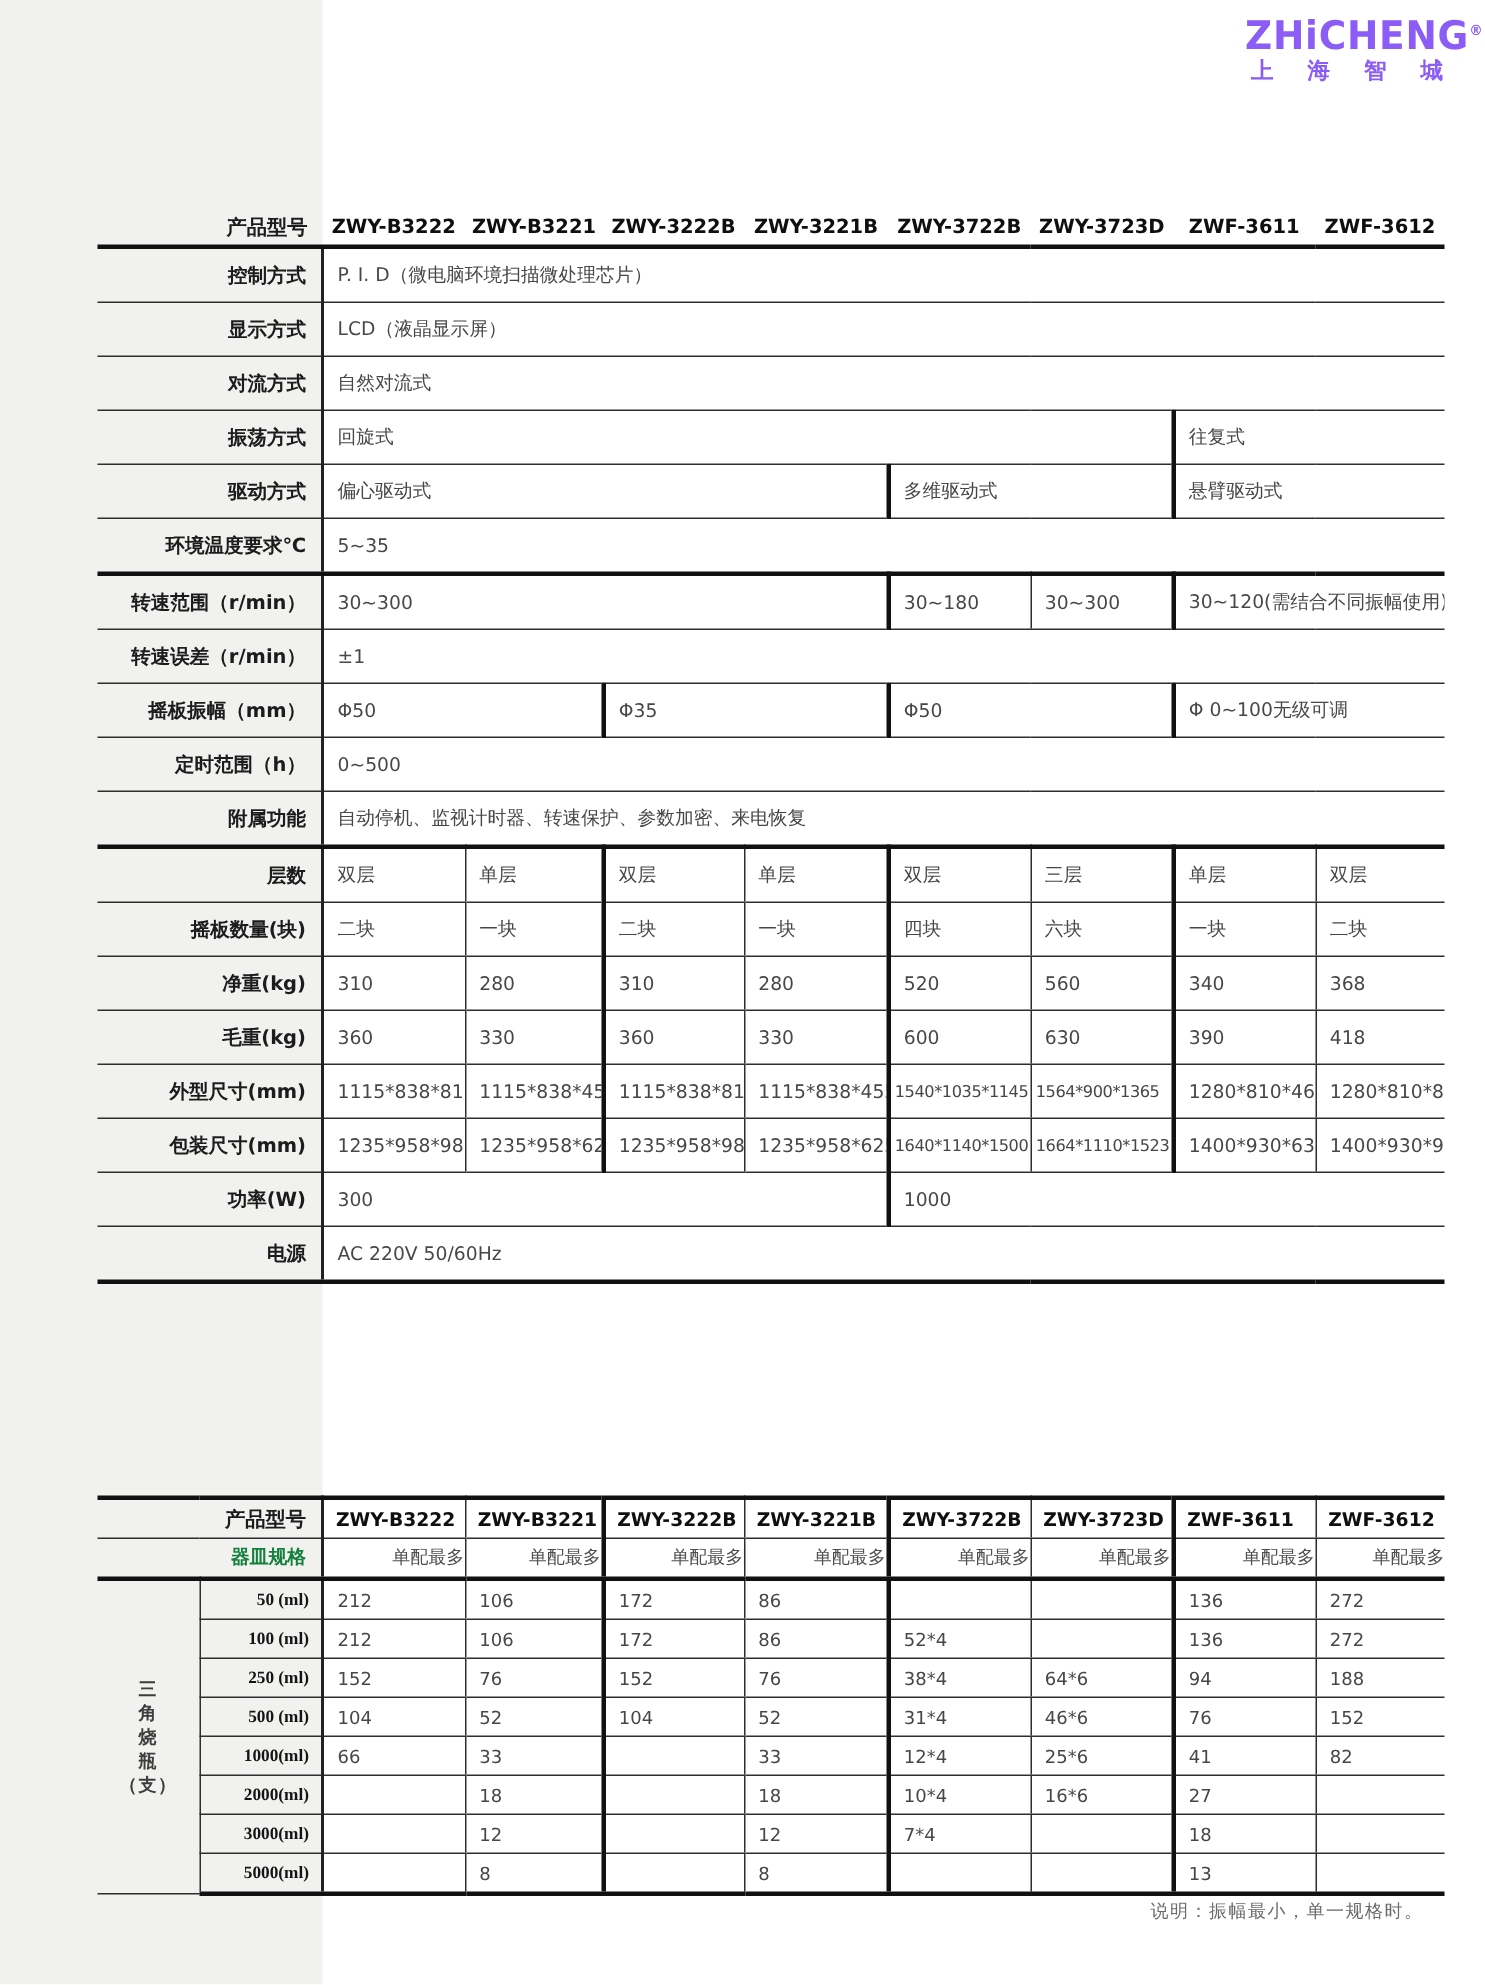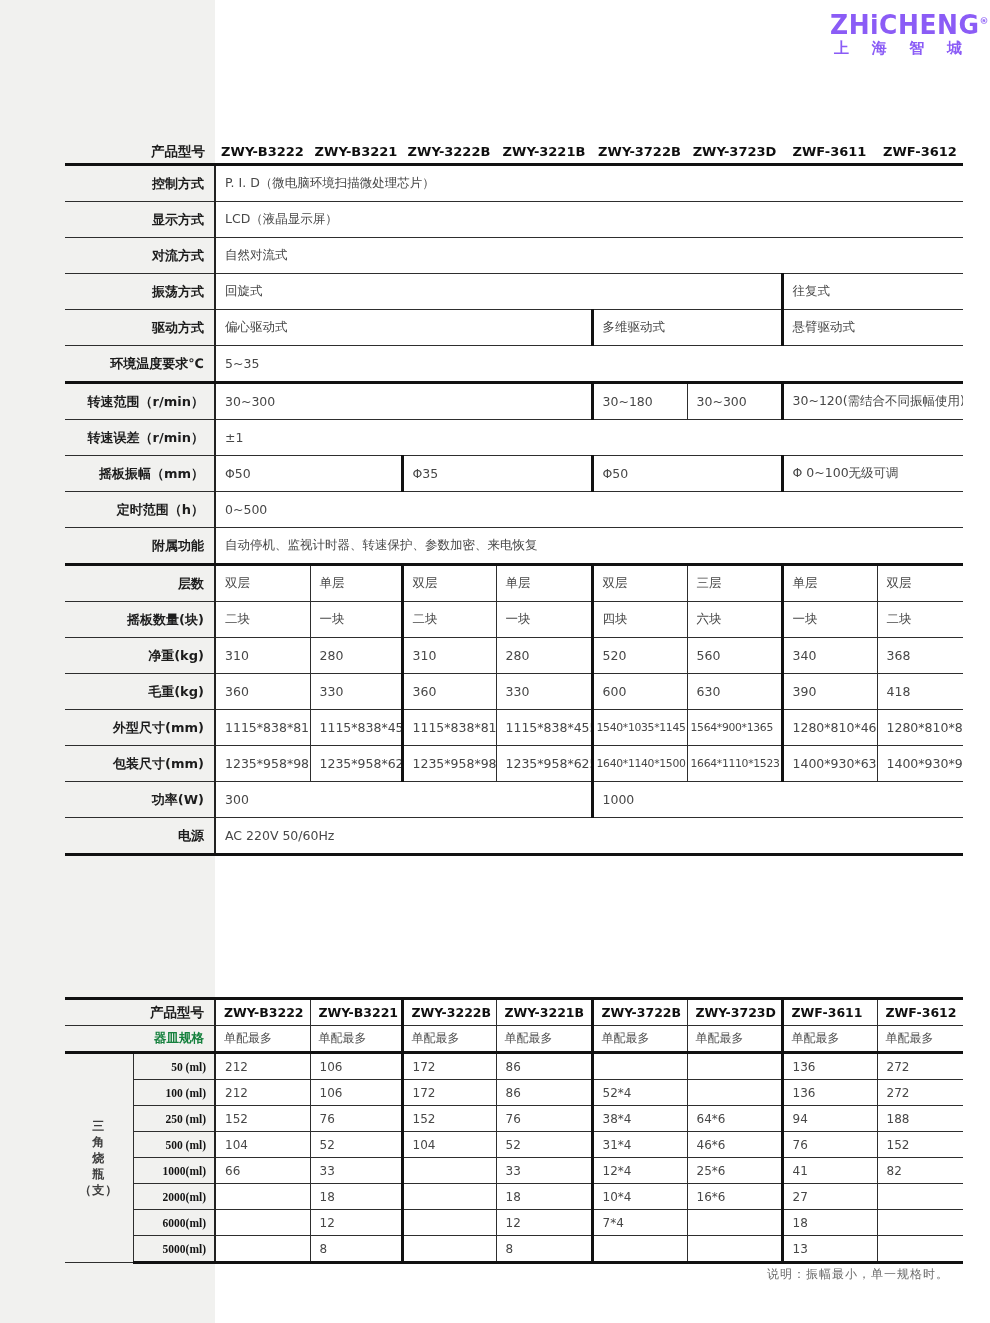--- a/index.html
+++ b/index.html
@@ -44,7 +44,7 @@
   .t2 .hl { font-size:13.5px; }
   .t2 .sub { font-weight:700; color:#15803d; font-size:12.5px; }
   .t2 .model2 { font-size:12.5px; font-weight:700; color:#0f0f0f; text-align:left; padding-left:8px; }
-  .t2 td.subv { font-size:12px; color:#4f4f4f; text-align:left; padding-left:8px; }
+  .t2 td.subv { font-size:12px; color:#4f4f4f; text-align:right; padding-left:8px; }
   .t2 .speclbl { text-align:right; padding-right:8px; font-size:11.5px; font-weight:700;
     color:#141414; border-left:1px solid #2e2e2e;font-family:Liberation Serif, serif; }
   .t2 td.cap { font-size:12px; color:#474747; text-align:left; padding-left:9px; }

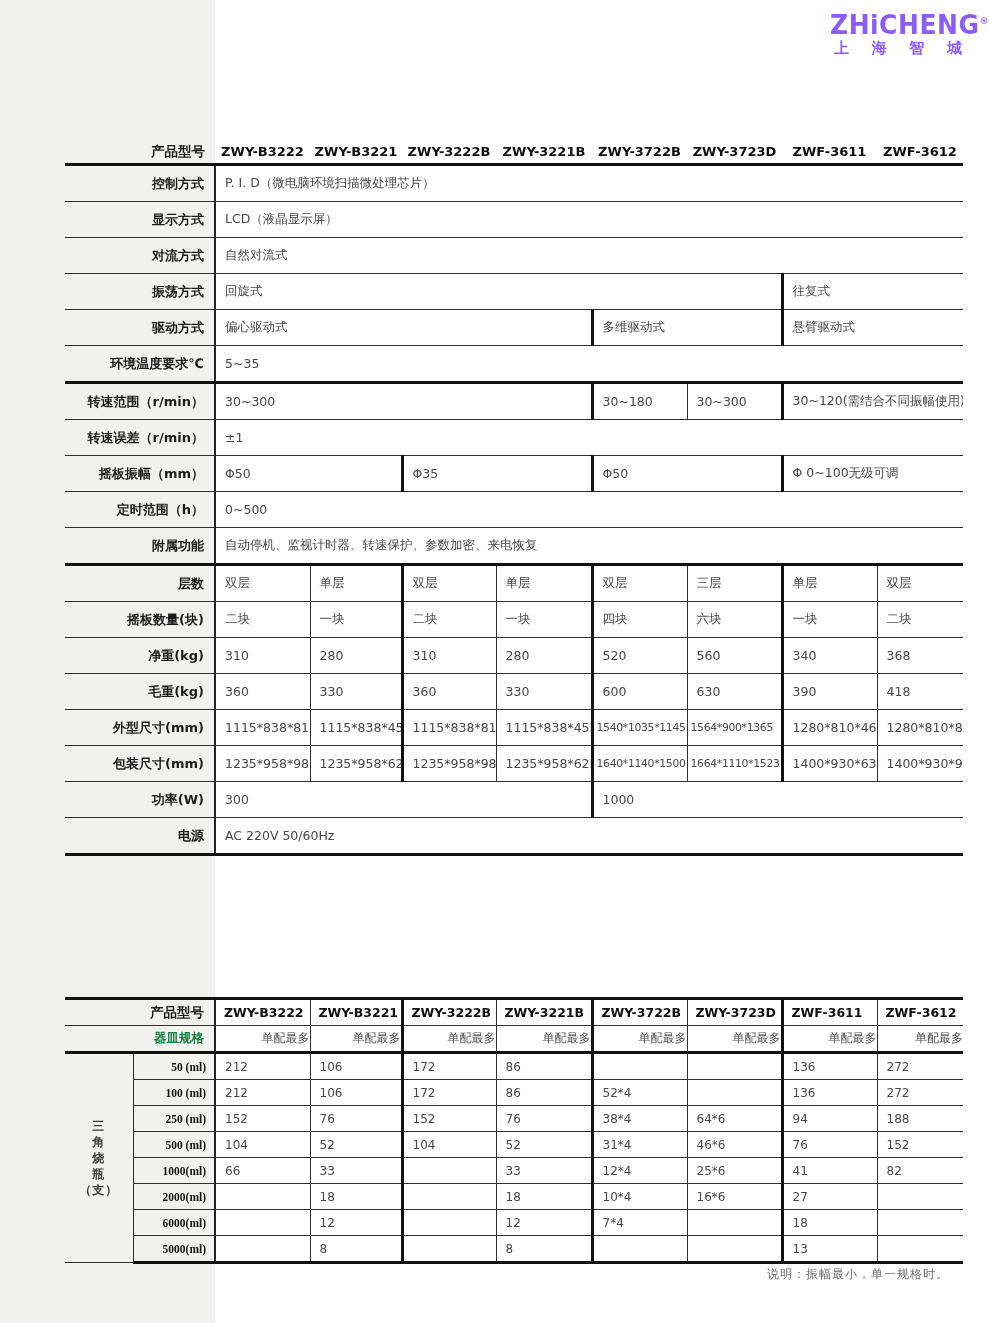--- a/index.html
+++ b/index.html
@@ -334,7 +334,7 @@
         <td class="cap v"></td>
       </tr>
       <tr>
-        <th class="speclbl">6000(ml)</th>
+        <th class="speclbl">3000(ml)</th>
         <td class="cap edge"></td>
         <td class="cap v">12</td>
         <td class="cap vt"></td>

